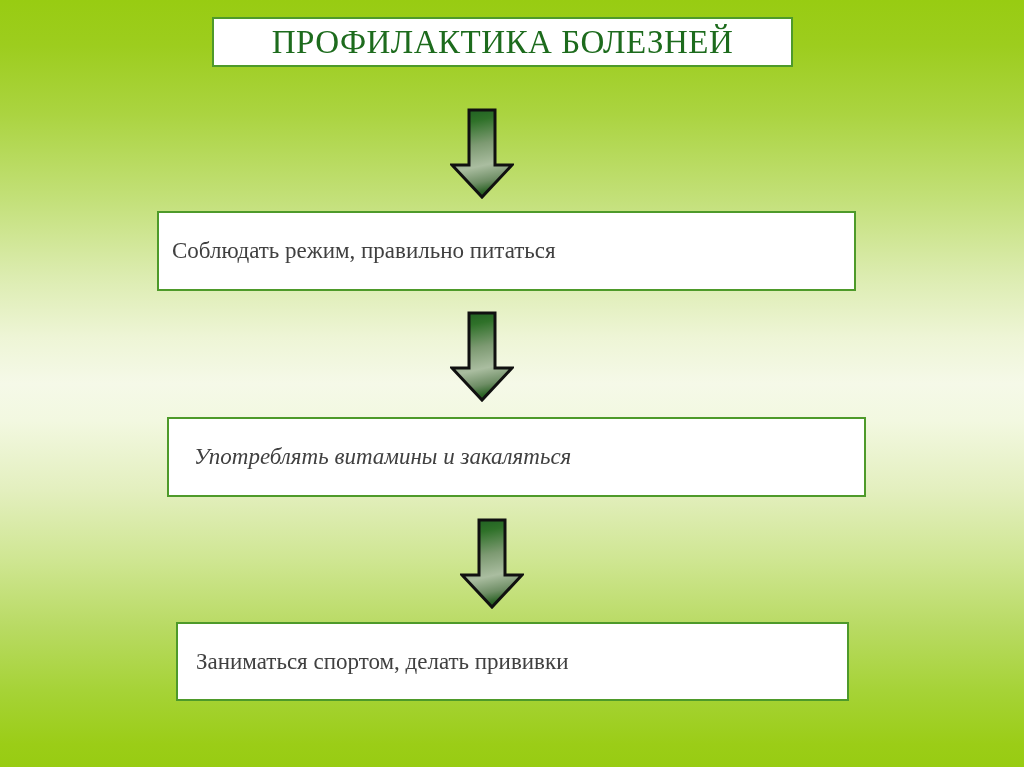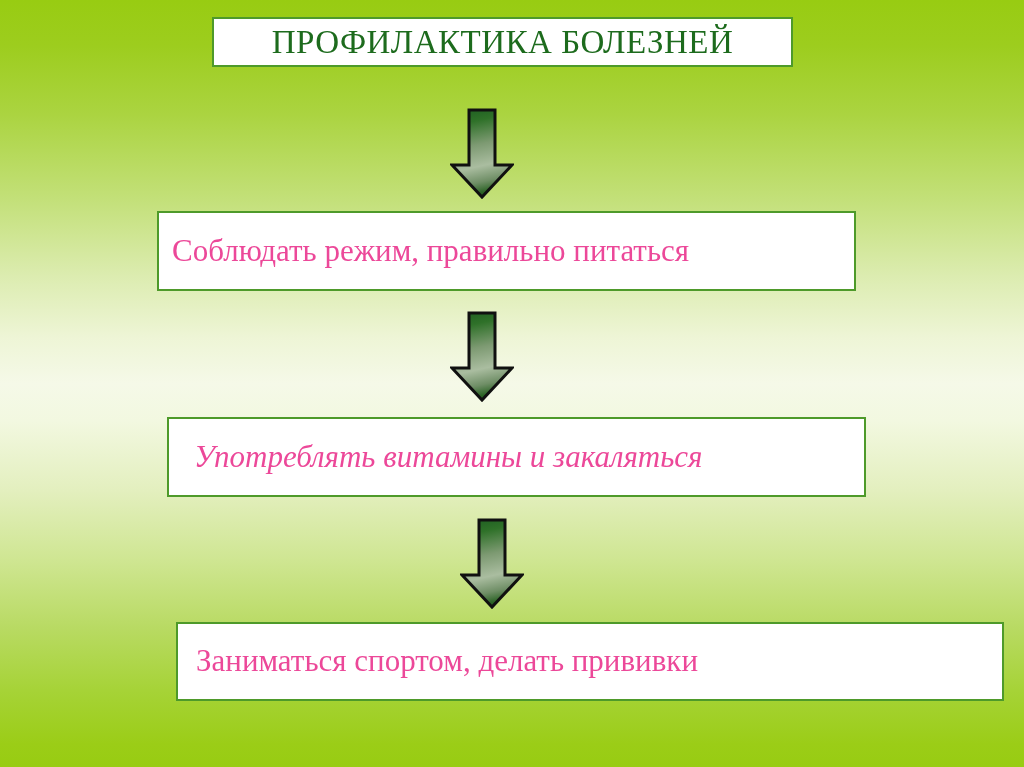--- a/index.html
+++ b/index.html
@@ -67,8 +67,8 @@
     align-items: center;
   }
   .step-text {
-    color: #ec4899;
-    font-size: 31px;
+    color: #404040;
+    font-size: 23px;
     line-height: 1.1;
     white-space: nowrap;
   }

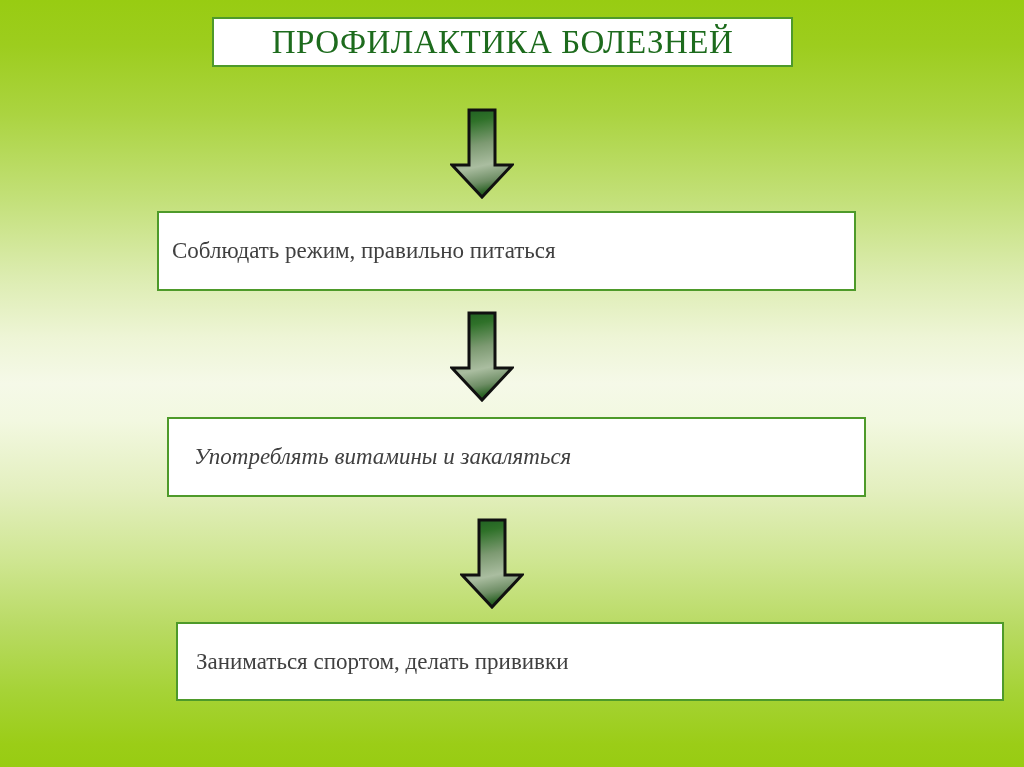--- a/index.html
+++ b/index.html
@@ -79,7 +79,7 @@
   #step-box-2 { left: 167px; top: 417px;  width: 699px; height: 80px; }
   #step-box-2 .step-text { padding-left: 25px; font-style: italic; }
 
-  #step-box-3 { left: 176px; top: 622px;  width: 828px; height: 79px; }
+  #step-box-3 { left: 176px; top: 622px;  width: 673px; height: 79px; }
   #step-box-3 .step-text { padding-left: 18px; }
 
   

